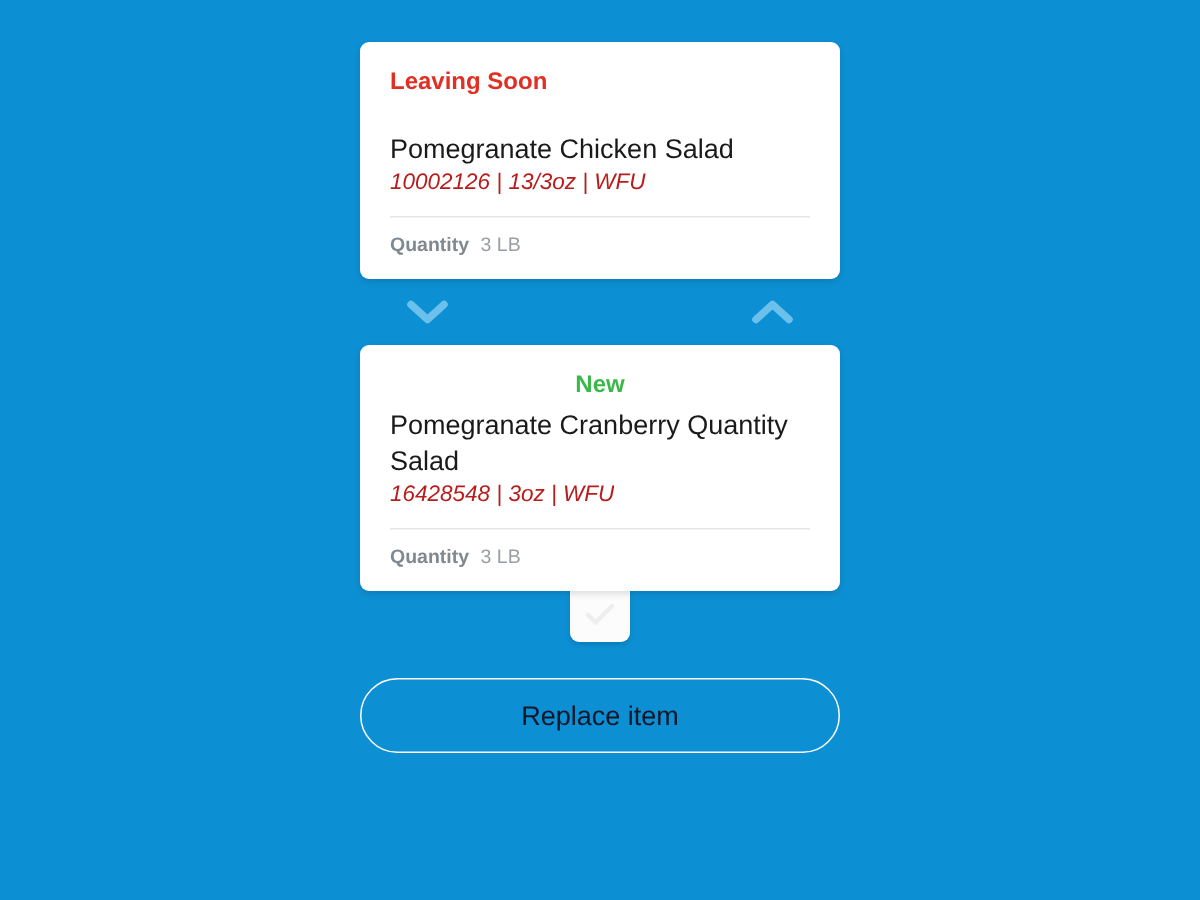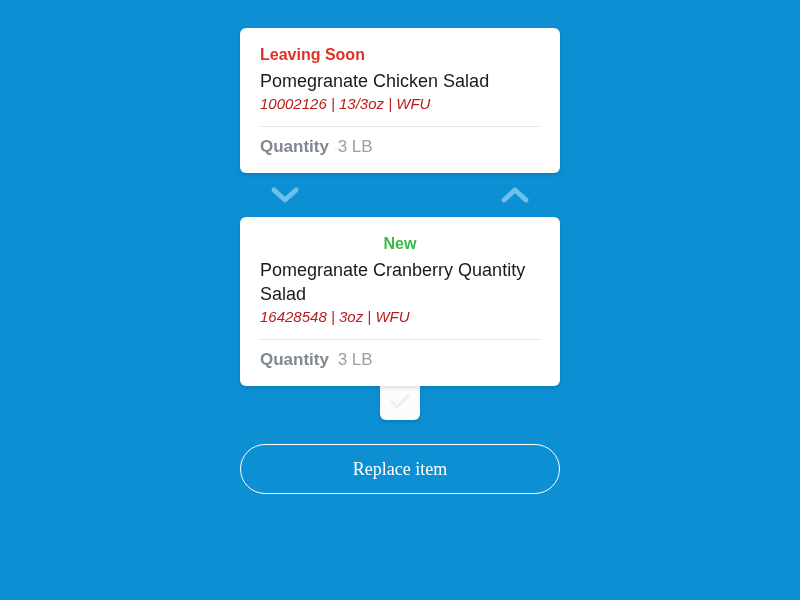--- a/index.html
+++ b/index.html
@@ -29,7 +29,7 @@
     color: #e03024;
     font-weight: bold;
     font-size: 16px;
-    margin-bottom: 6px;
+    margin-bottom: 24px;
   }
   .status-new {
     color: #3bb84a;

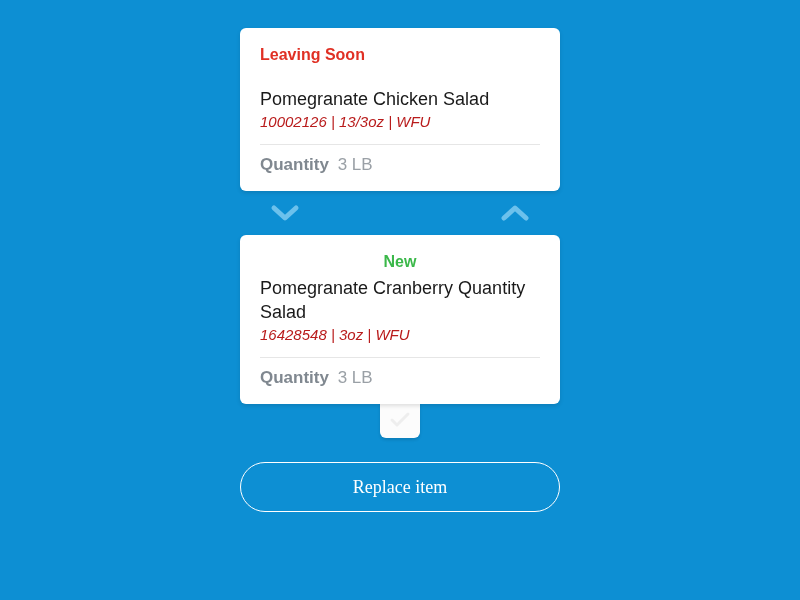--- a/index.html
+++ b/index.html
@@ -56,7 +56,7 @@
     margin-bottom: 10px;
   }
   .qty-row {
-    font-size: 17px;
+    font-size: 13px;
   }
   .qty-label {
     color: #808890;

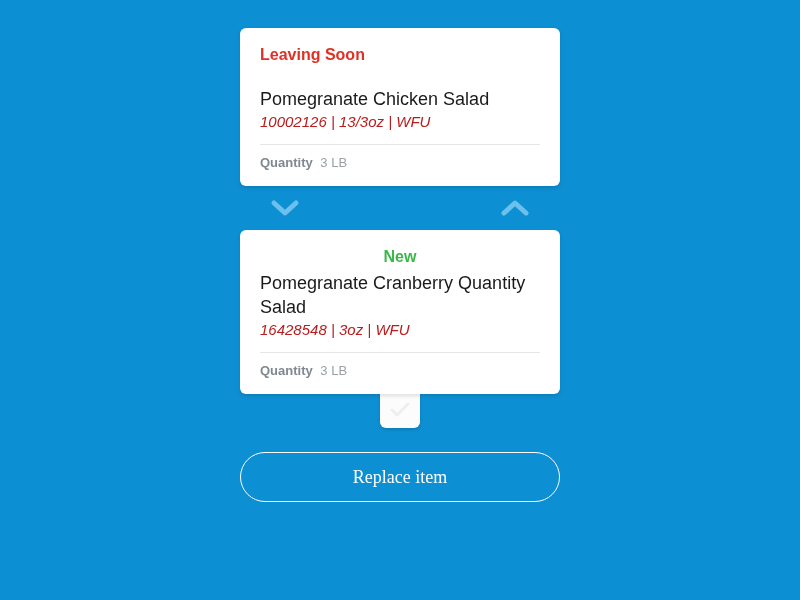--- a/index.html
+++ b/index.html
@@ -95,9 +95,9 @@
     border: 1.5px solid #fff;
     border-radius: 25px;
     background: transparent;
-    color: #ffffff;
+    color: #0f172a;
     font-size: 18px;
-    font-family: Liberation Serif, serif;
+    font-family: Liberation Sans, sans-serif;
     cursor: pointer;
     display:flex;
     align-items:center;

